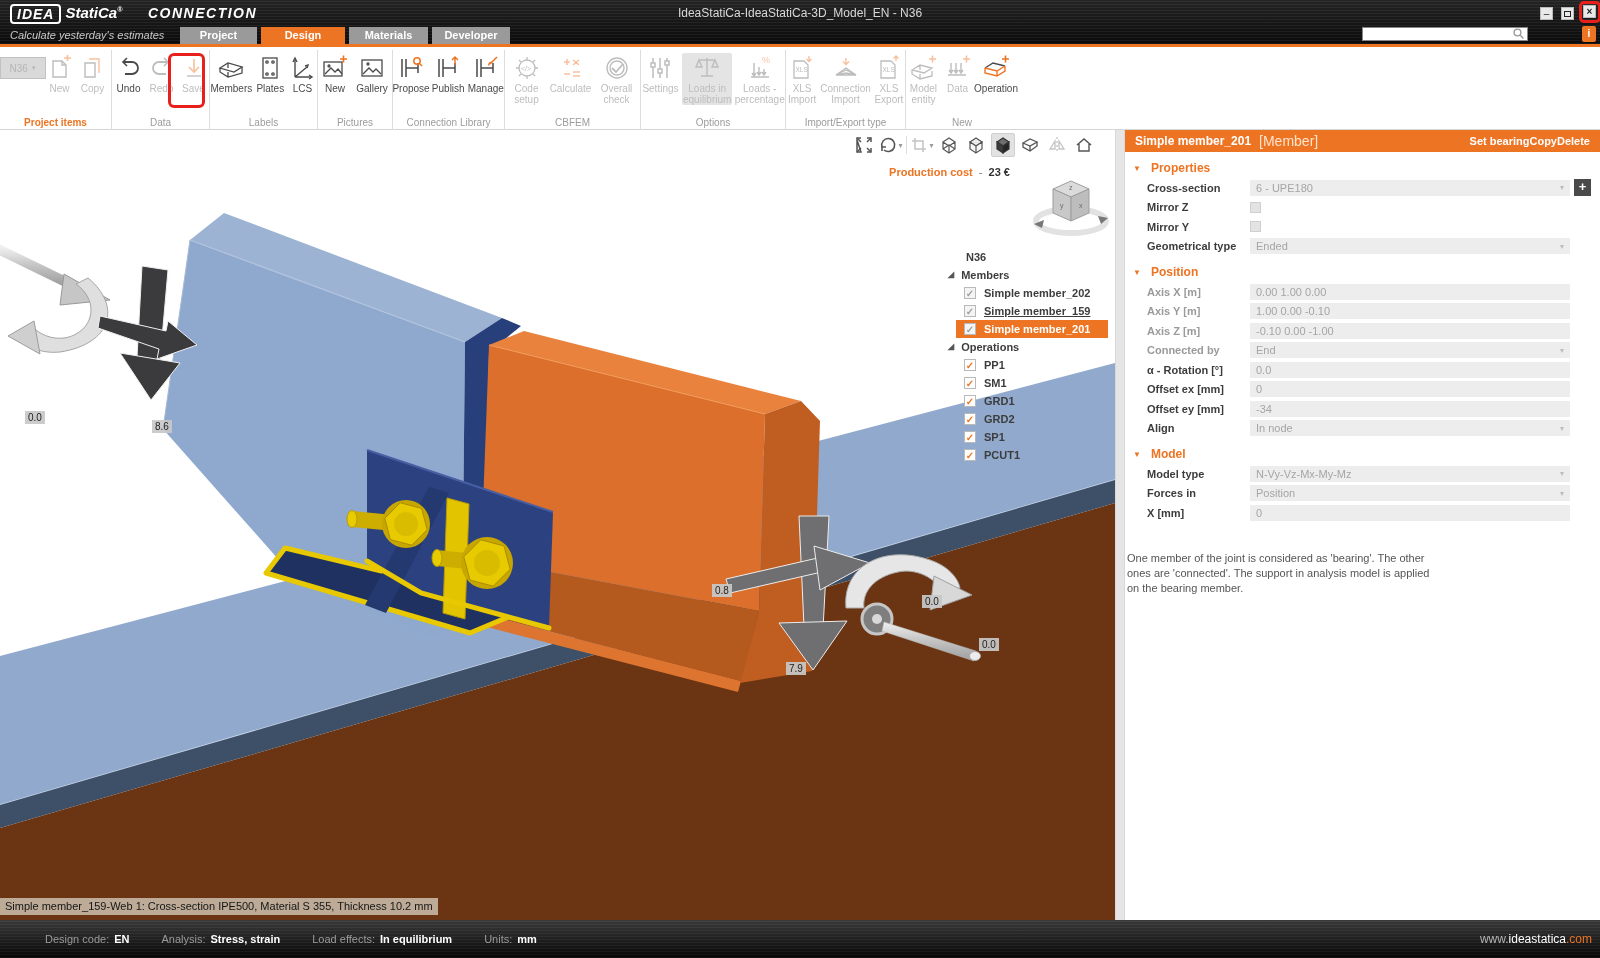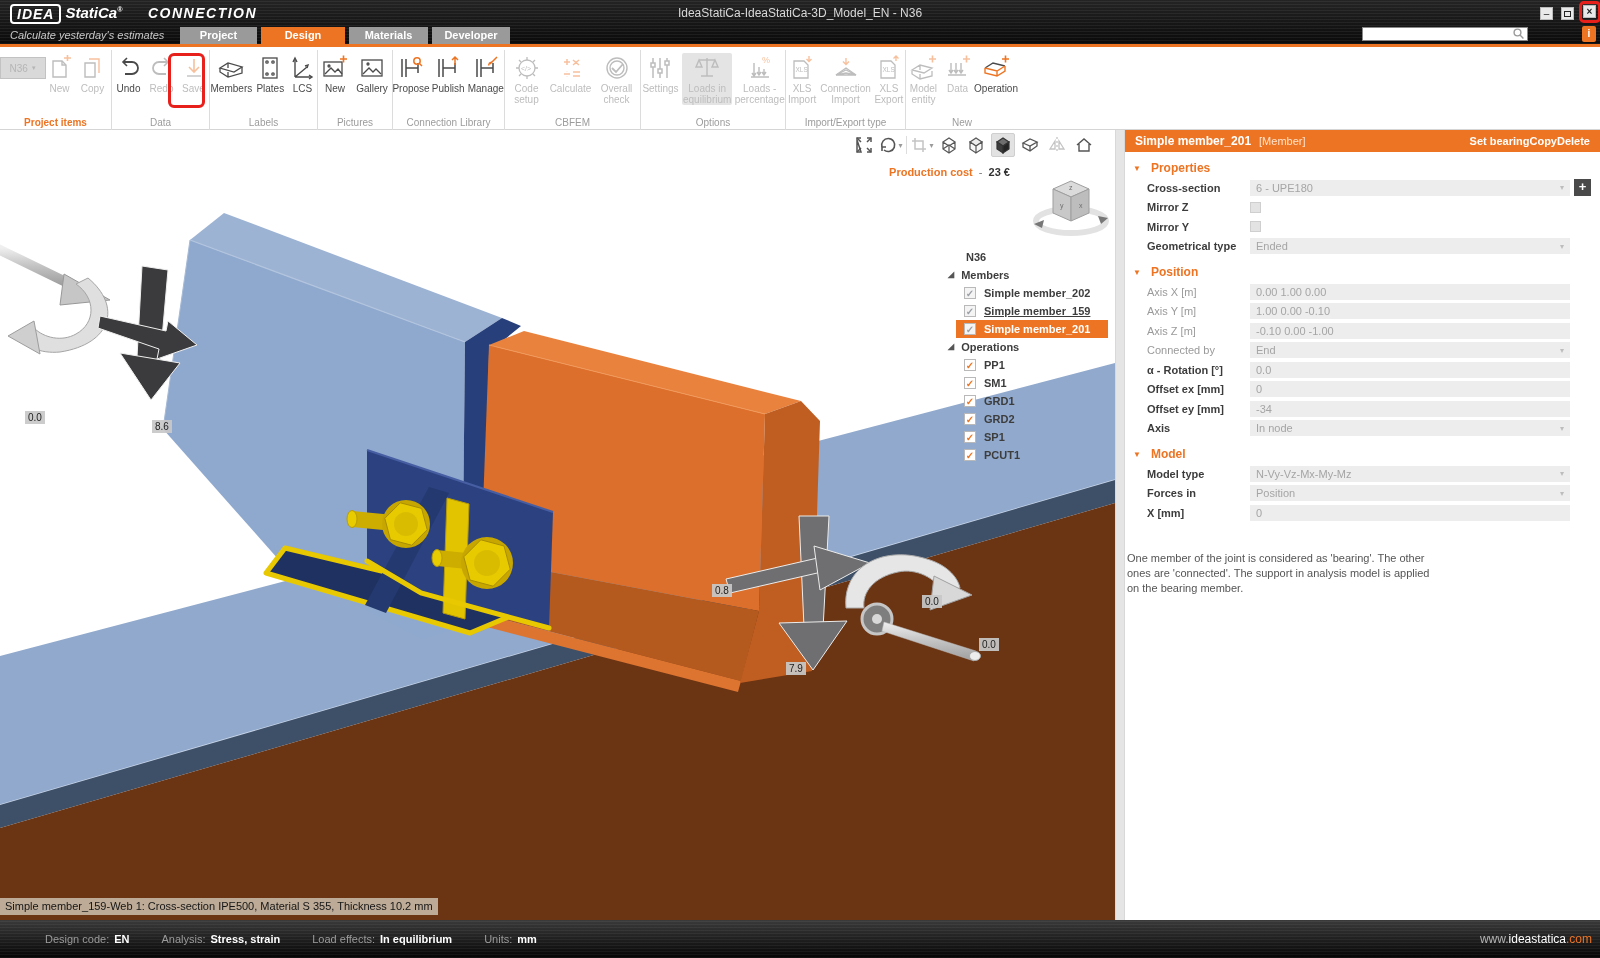--- a/index.html
+++ b/index.html
@@ -87,7 +87,7 @@
   .panel { position:absolute; left:1125px; top:0; width:475px; height:790px; background:#fff; font-size:11px; }
   .phead { height:22px; background:#ED7423; color:#fff; display:flex; align-items:center; padding:0 10px; }
   .phead .pt { font-weight:bold; font-size:12px; }
-  .phead .ptype { margin-left:8px; font-size:11px; color:#ffe3cd; }
+  .phead .ptype { margin-left:8px; font-size:14px; color:#ffe3cd; }
   .phead .pactions { margin-left:auto; display:flex; font-weight:bold; font-size:11px; }
   .psec { margin-top:6px; }
   .psec-h { height:20px; display:flex; align-items:center; gap:10px; padding-left:8px; color:#ED7423; font-weight:bold; font-size:12px; }

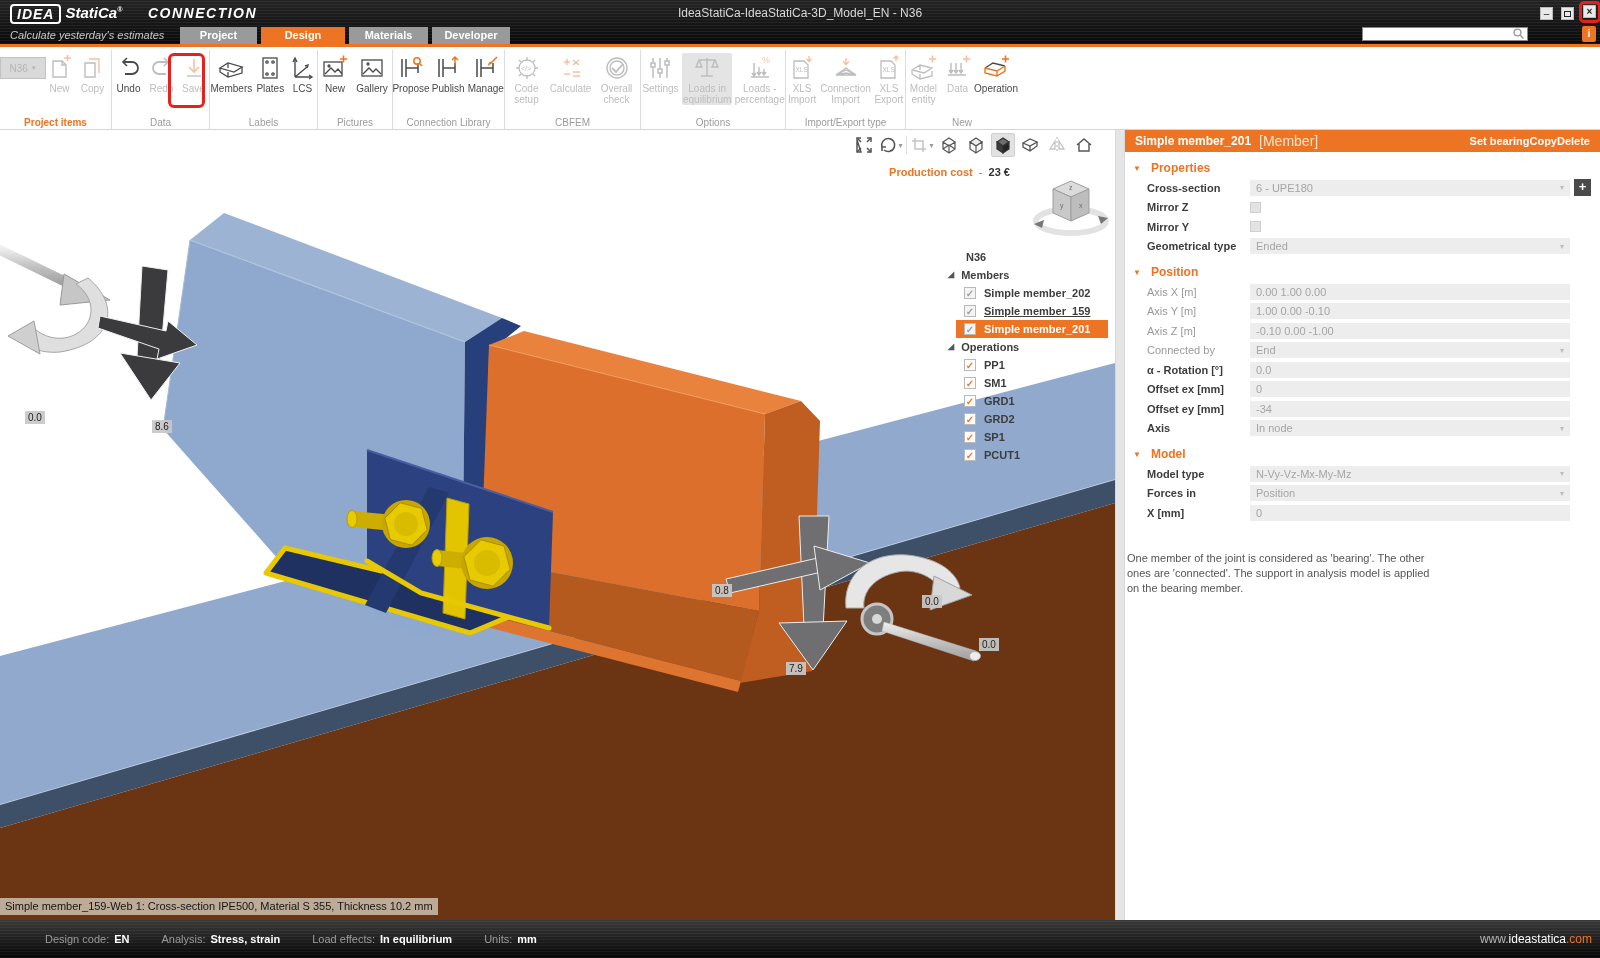--- a/index.html
+++ b/index.html
@@ -94,7 +94,7 @@
   .psec-h .tri { font-size:8px; }
   .prow { height:19.5px; display:flex; align-items:center; padding-left:22px; }
   .plabel { width:103px; color:#3c3c3c; font-weight:bold; flex:none; }
-  .plabel.dim { color:#9a9a9a; font-weight:normal; }
+  .plabel.dim { color:#9a9a9a; font-weight:bold; }
   .pctl { width:320px; height:16px; background:#ededed; color:#a5a5a5; display:flex; align-items:center; padding:0 6px; }
   .pctl .pval { flex:1; }
   .pctl .caret { color:#bdbdbd; font-size:8px; }

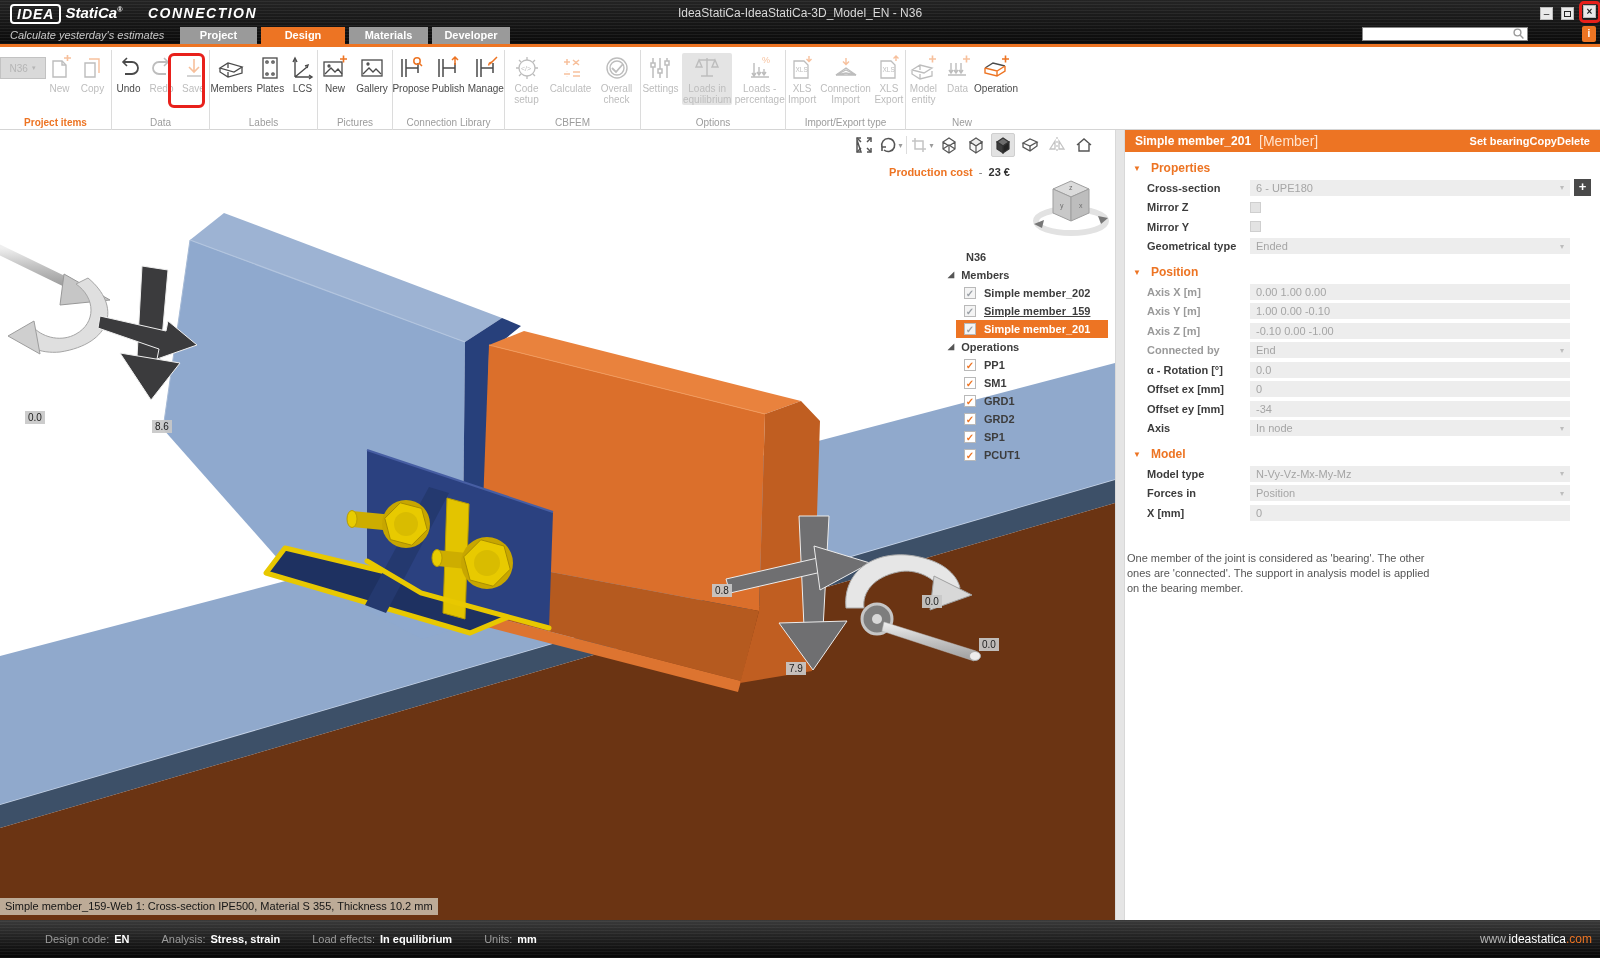--- a/index.html
+++ b/index.html
@@ -771,7 +771,7 @@
             </span>
           </div>
         <div class="prow">
-            <span class="plabel">Axis</span>
+            <span class="plabel">Align</span>
             <span class="pctl">
               <span class="pval">In node</span>
               <span class="caret">▾</span>

